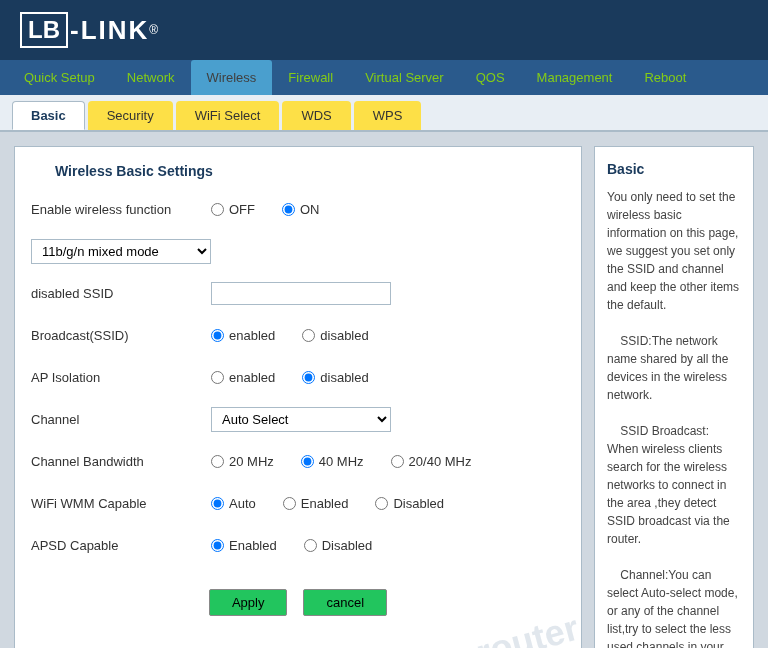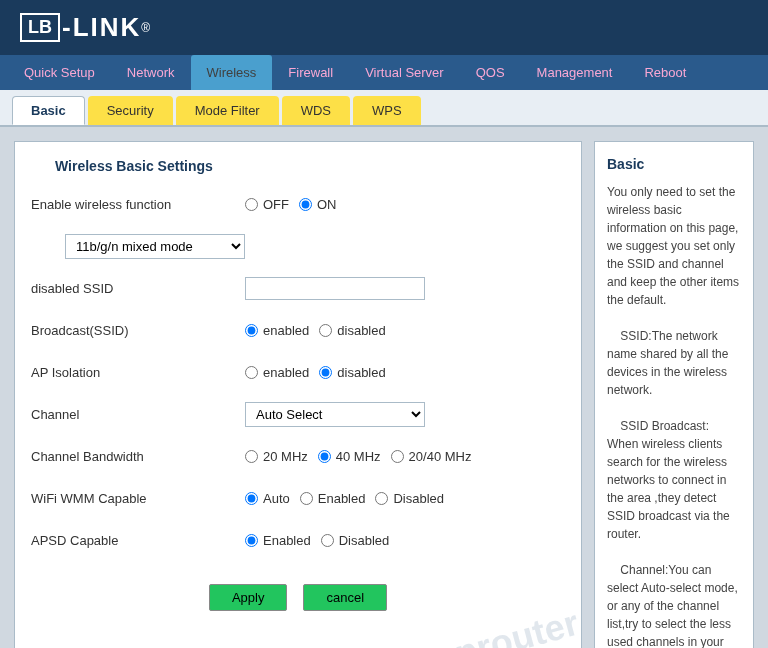--- a/index.html
+++ b/index.html
@@ -50,7 +50,7 @@
 
     
     .logo-lb { display: inline-flex; align-items: center; gap: 0; }
-    .logo-box { border: 2px solid white; padding: 2px 6px; font-size: 18px; font-weight: bold; color: white; margin-right: 2px; }
+    .logo-box { border: 2px solid white; padding: 2px 6px; font-size: 24px; font-weight: bold; color: white; margin-right: 2px; }
     .logo-text { font-size: 26px; font-weight: bold; color: white; letter-spacing: 2px; }
     .logo-reg { font-size: 12px; vertical-align: super; color: white; }
   </style>

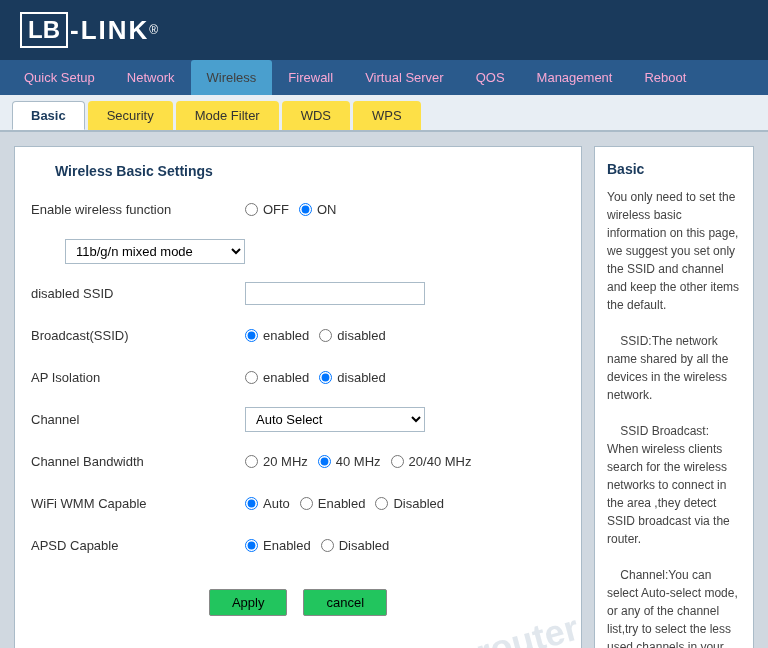--- a/index.html
+++ b/index.html
@@ -10,7 +10,7 @@
 
     
     .nav { background: #2a5a8c; display: flex; align-items: center; padding: 0 8px; }
-    .nav-item { color: #f9a8d4; padding: 10px 16px; cursor: pointer; font-size: 13px; text-decoration: none; white-space: nowrap; }
+    .nav-item { color: #84cc16; padding: 10px 16px; cursor: pointer; font-size: 13px; text-decoration: none; white-space: nowrap; }
     .nav-item.active { background: #4a9fce; color: #404040; border-radius: 3px 3px 0 0; }
 
     

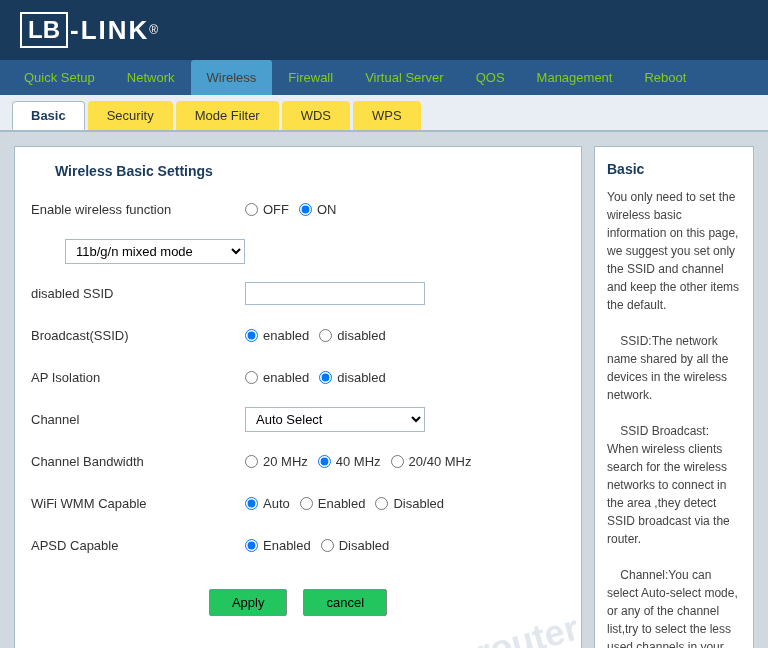--- a/index.html
+++ b/index.html
@@ -79,7 +79,7 @@
 <div class="tabs">
   <div class="tab active">Basic</div>
   <div class="tab">Security</div>
-  <div class="tab">Mode Filter</div>
+  <div class="tab">WiFi Select</div>
   <div class="tab">WDS</div>
   <div class="tab">WPS</div>
 </div>

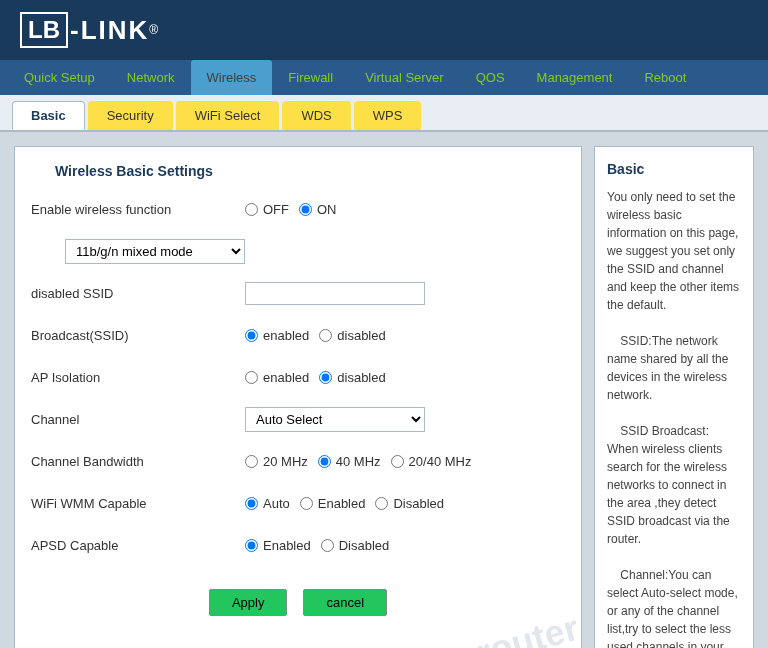--- a/index.html
+++ b/index.html
@@ -27,7 +27,7 @@
 
     .form-row { display: flex; align-items: center; margin-bottom: 14px; min-height: 28px; }
     .form-label { width: 180px; color: #333; font-size: 13px; flex-shrink: 0; }
-    .form-control { flex: 1; display: flex; align-items: center; gap: 10px; margin-left: 34px; }
+    .form-control { flex: 1; display: flex; align-items: center; gap: 27px; }
 
     input[type="radio"] { cursor: pointer; margin-right: 2px; }
     select { padding: 3px 6px; border: 1px solid #aabbc8; background: white; font-size: 13px; min-width: 180px; cursor: pointer; }

